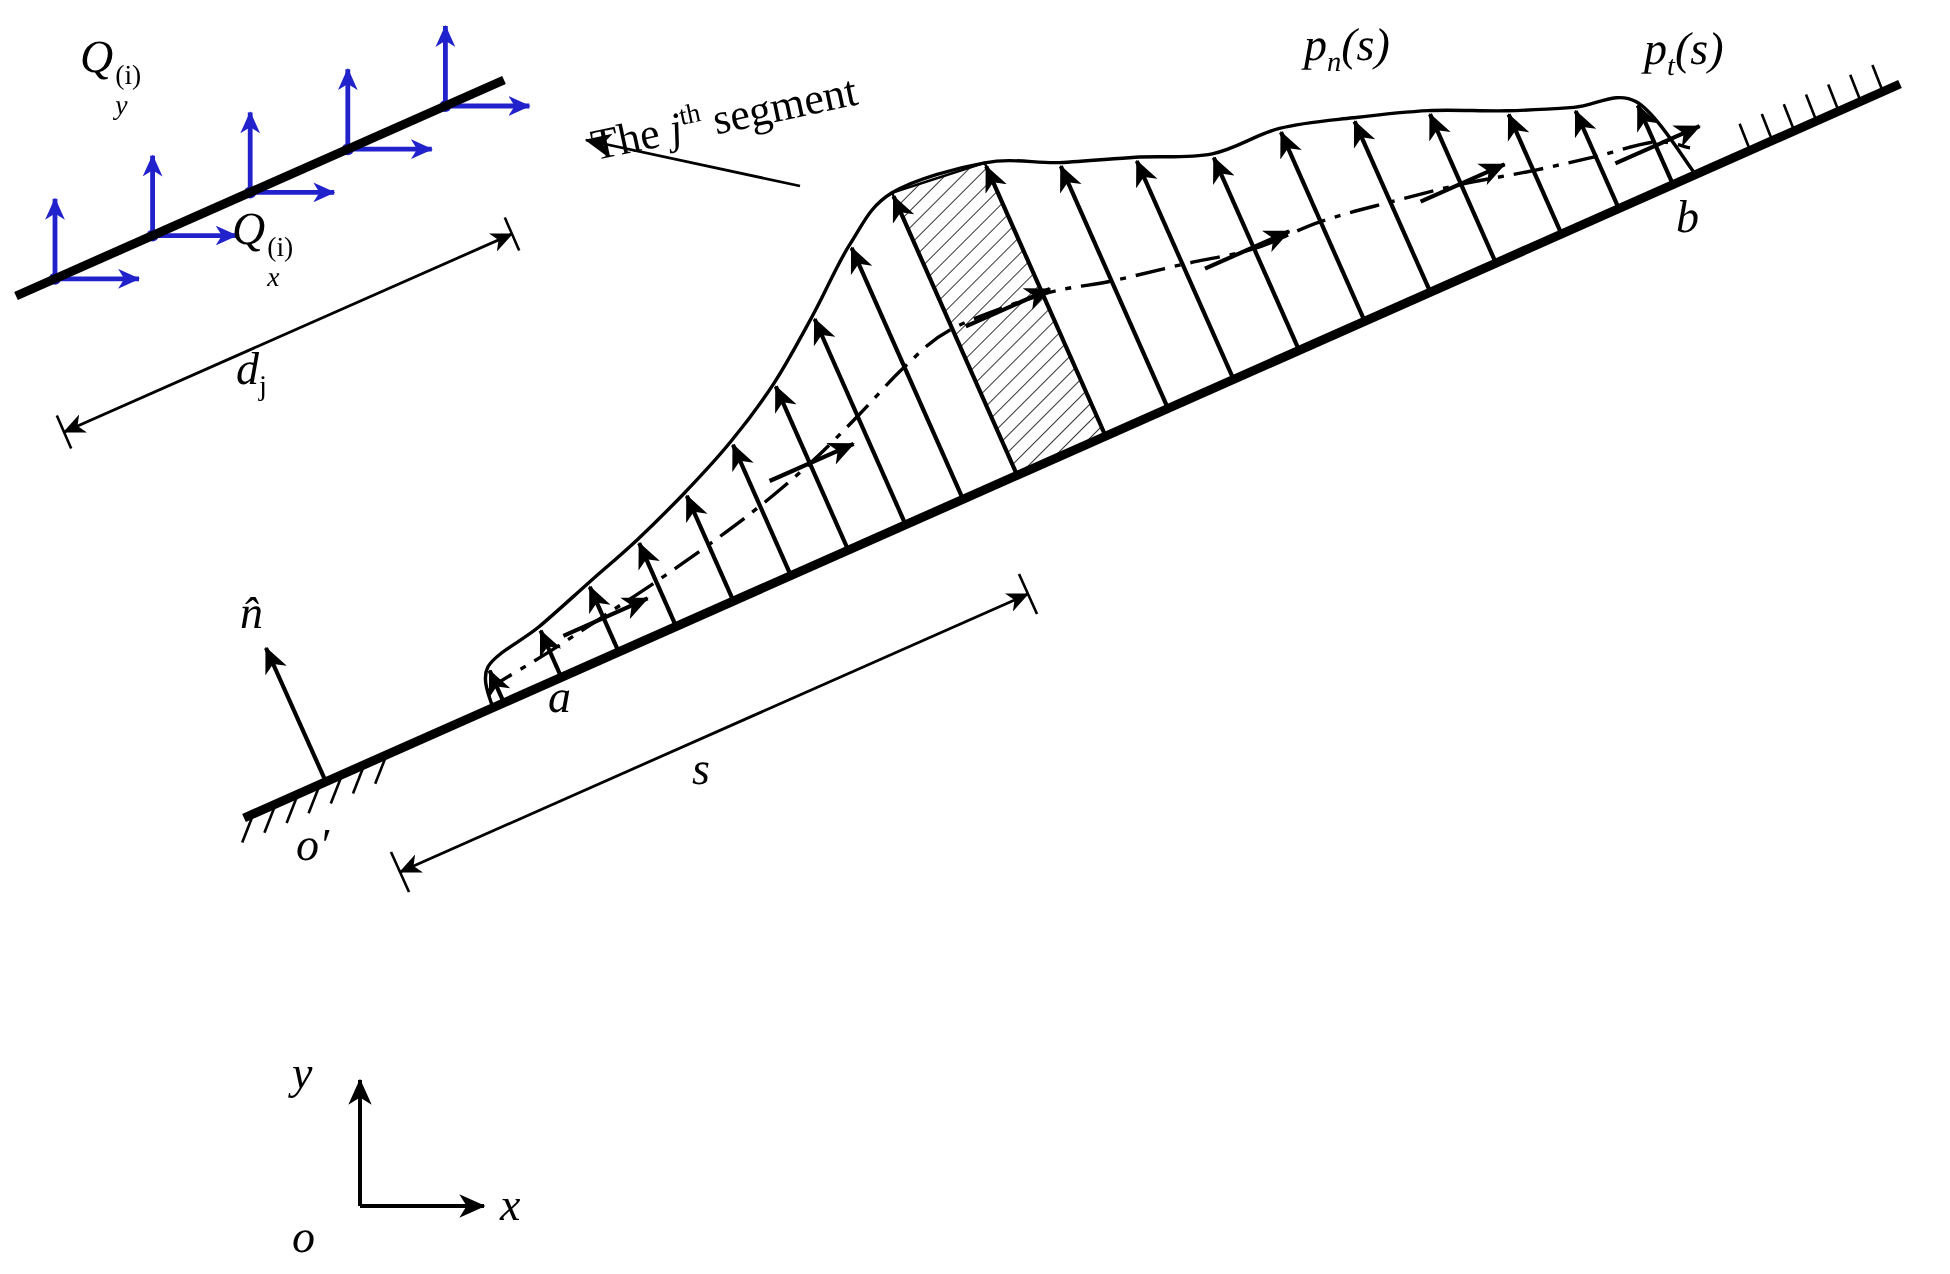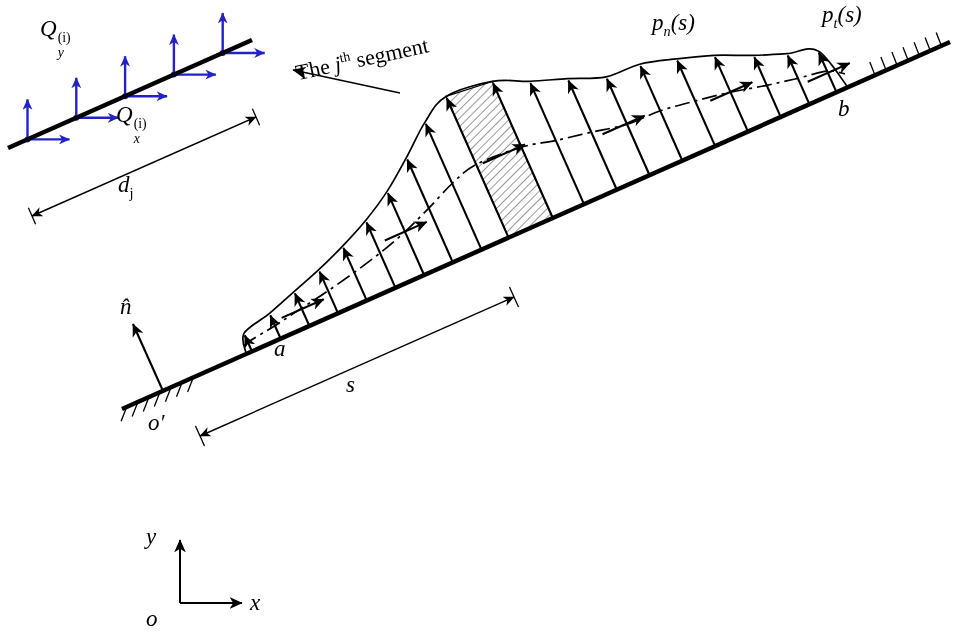--- a/index.html
+++ b/index.html
@@ -148,7 +148,7 @@
   <div class="lbl" style="left:640px;top:10px;margin-left:12px;">
     <span class="it">p</span><sub class="it">n</sub><span class="it">(s)</span>
   </div>
-  <div class="lbl" style="left:822px;top:2px;">
+  <div class="lbl" style="left:822px;top:12px;">
     <span class="it">p</span><sub class="it">t</sub><span class="it">(s)</span>
   </div>
   <div class="lbl it" style="left:274px;top:336px;">a</div>

